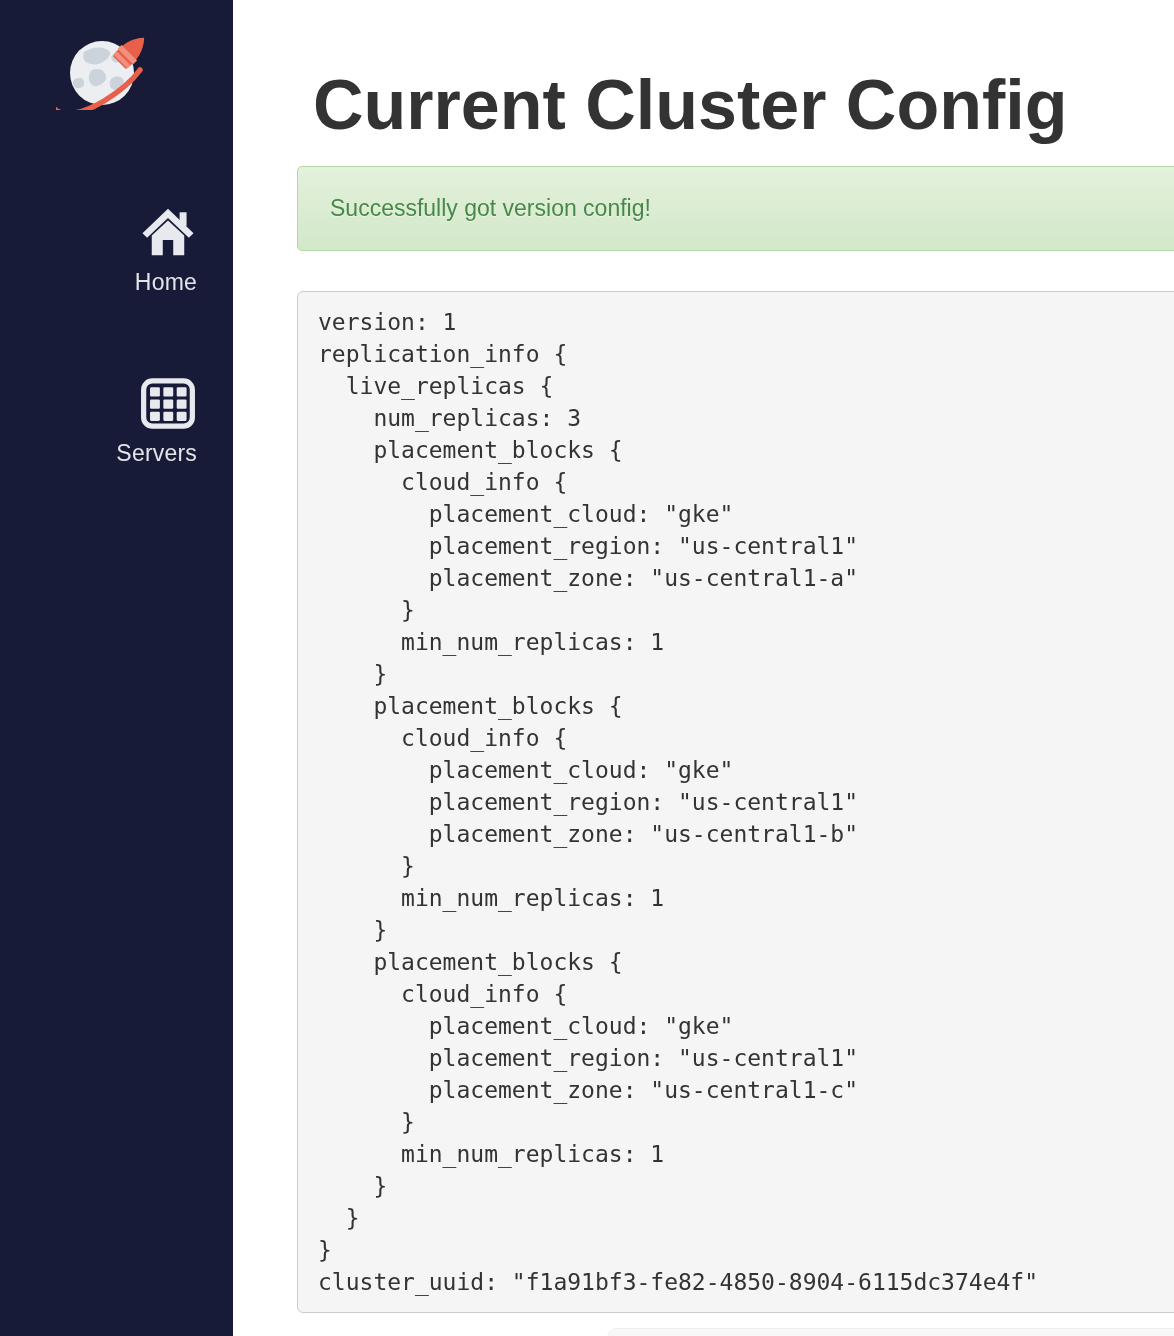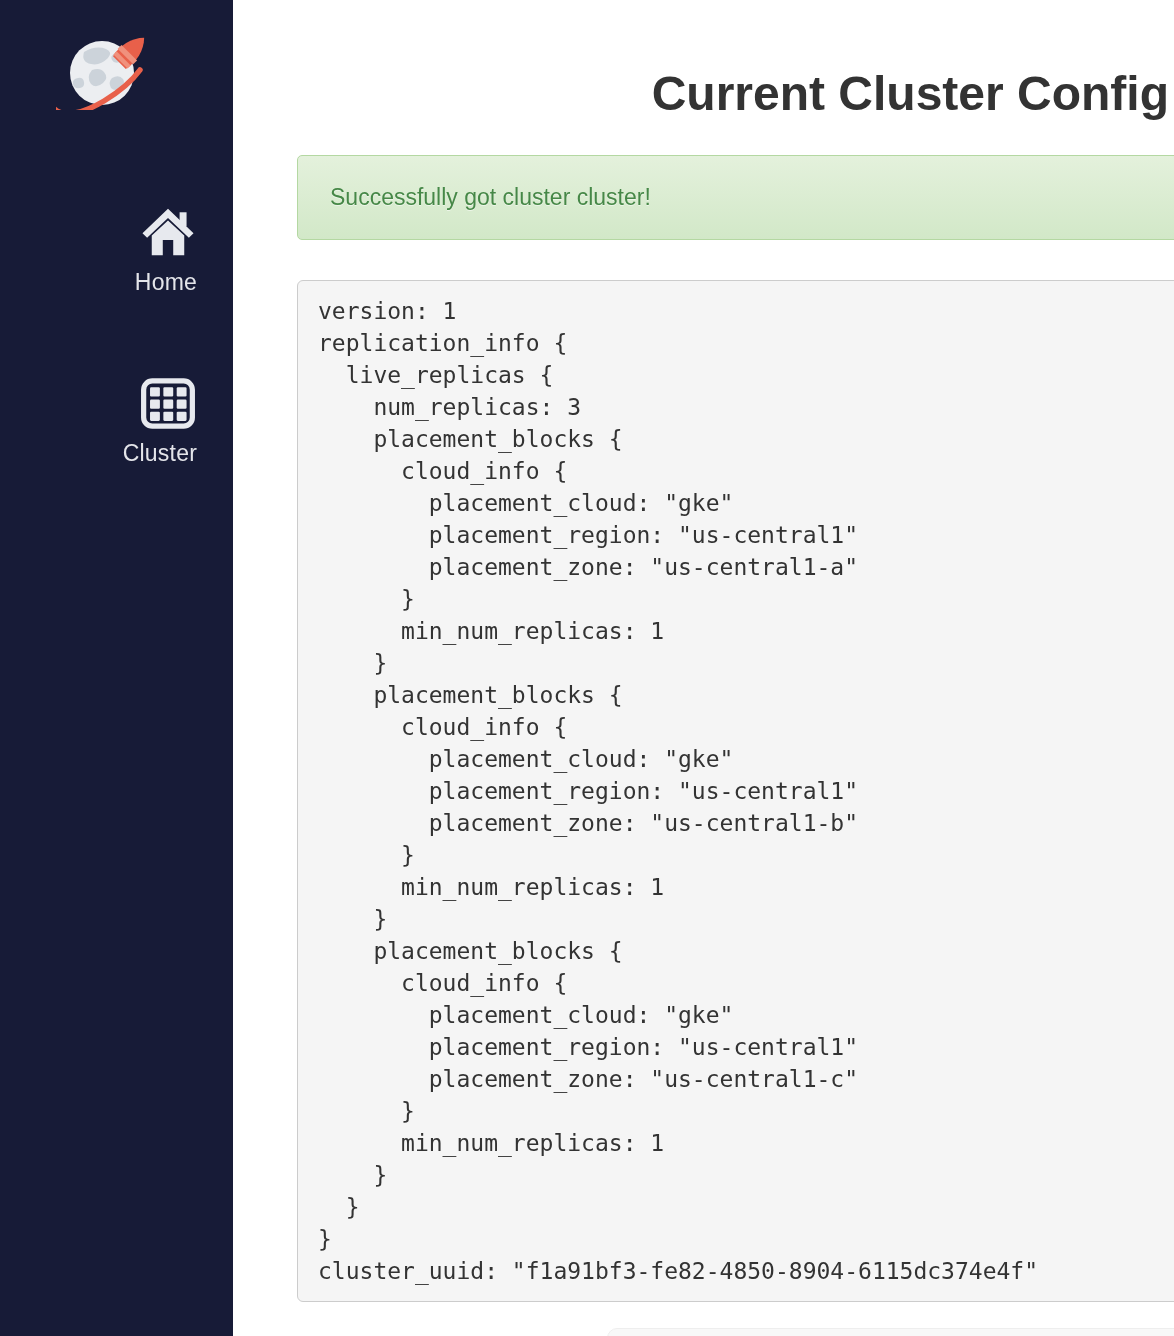--- a/index.html
+++ b/index.html
@@ -52,14 +52,13 @@
     width: 941px;
   }
   .page-title {
-    margin: 5px;
+    margin: 16px;
     padding-top: 56px;
-    font-size: 48px;
+    font-size: 70px;
     line-height: 66px;
     font-weight: bold;
     color: #333333;
     letter-spacing: 0;
-    text-align: right;
   }
   .alert-success {
     margin-top: 28px;

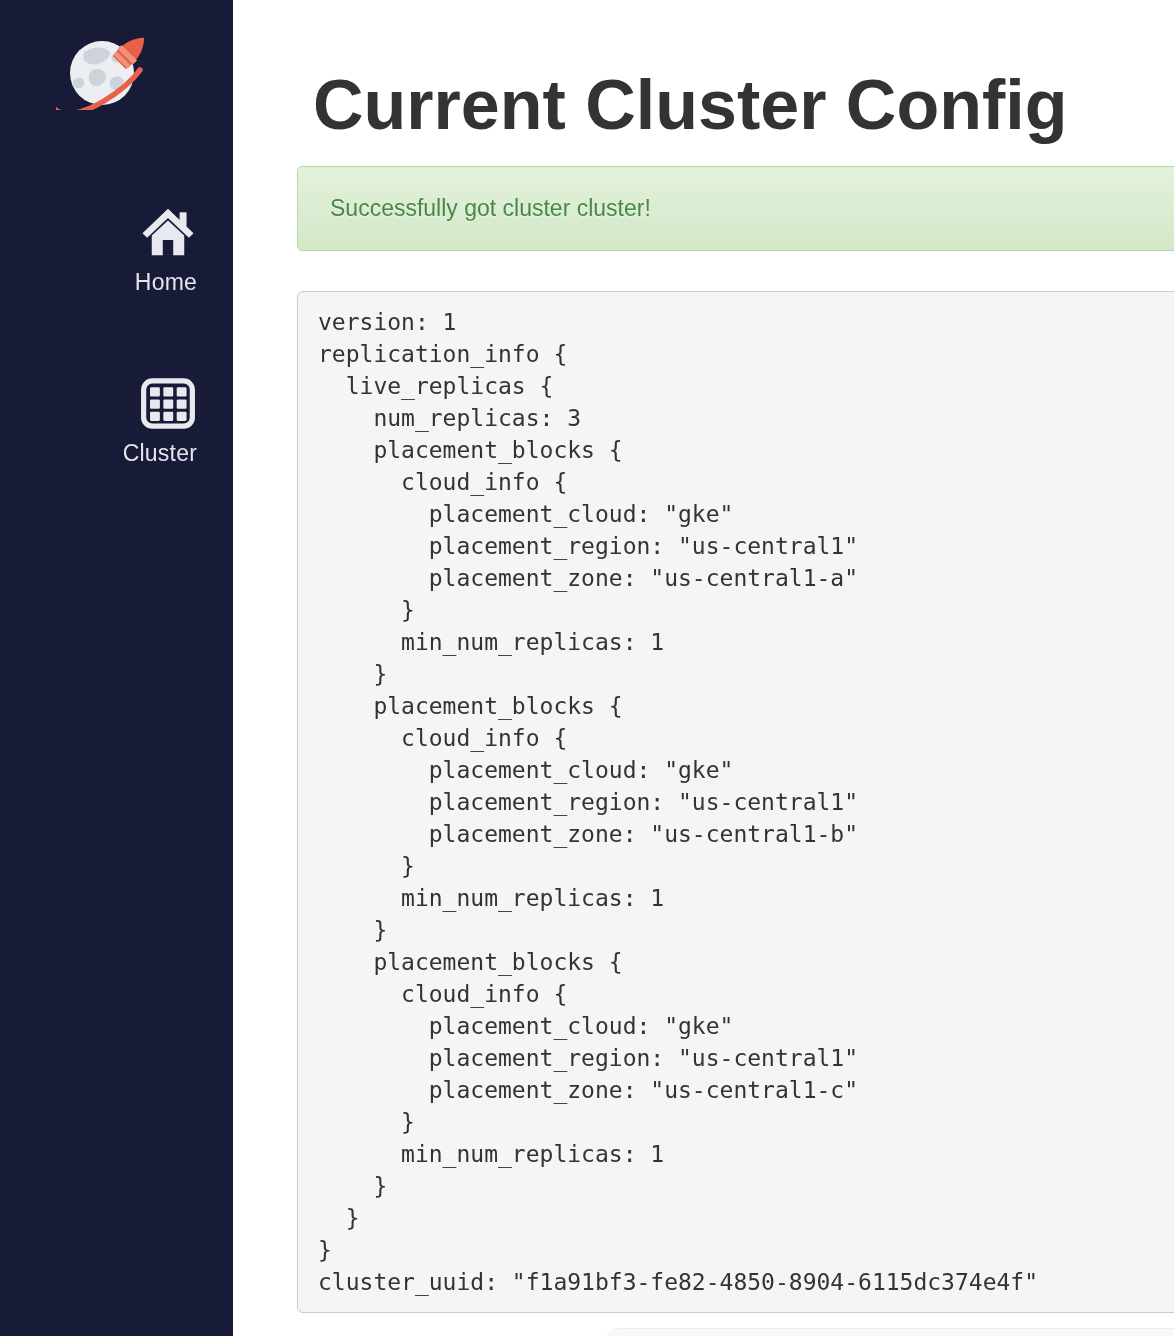--- a/index.html
+++ b/index.html
@@ -164,7 +164,7 @@
   <h1 class="page-title">Current Cluster Config</h1>
 
   <div class="alert-success">
-    <span>Successfully got cluster cluster!</span>
+    <span>Successfully got version config!</span>
   </div>
 
   <pre class="config-pre">version: 1

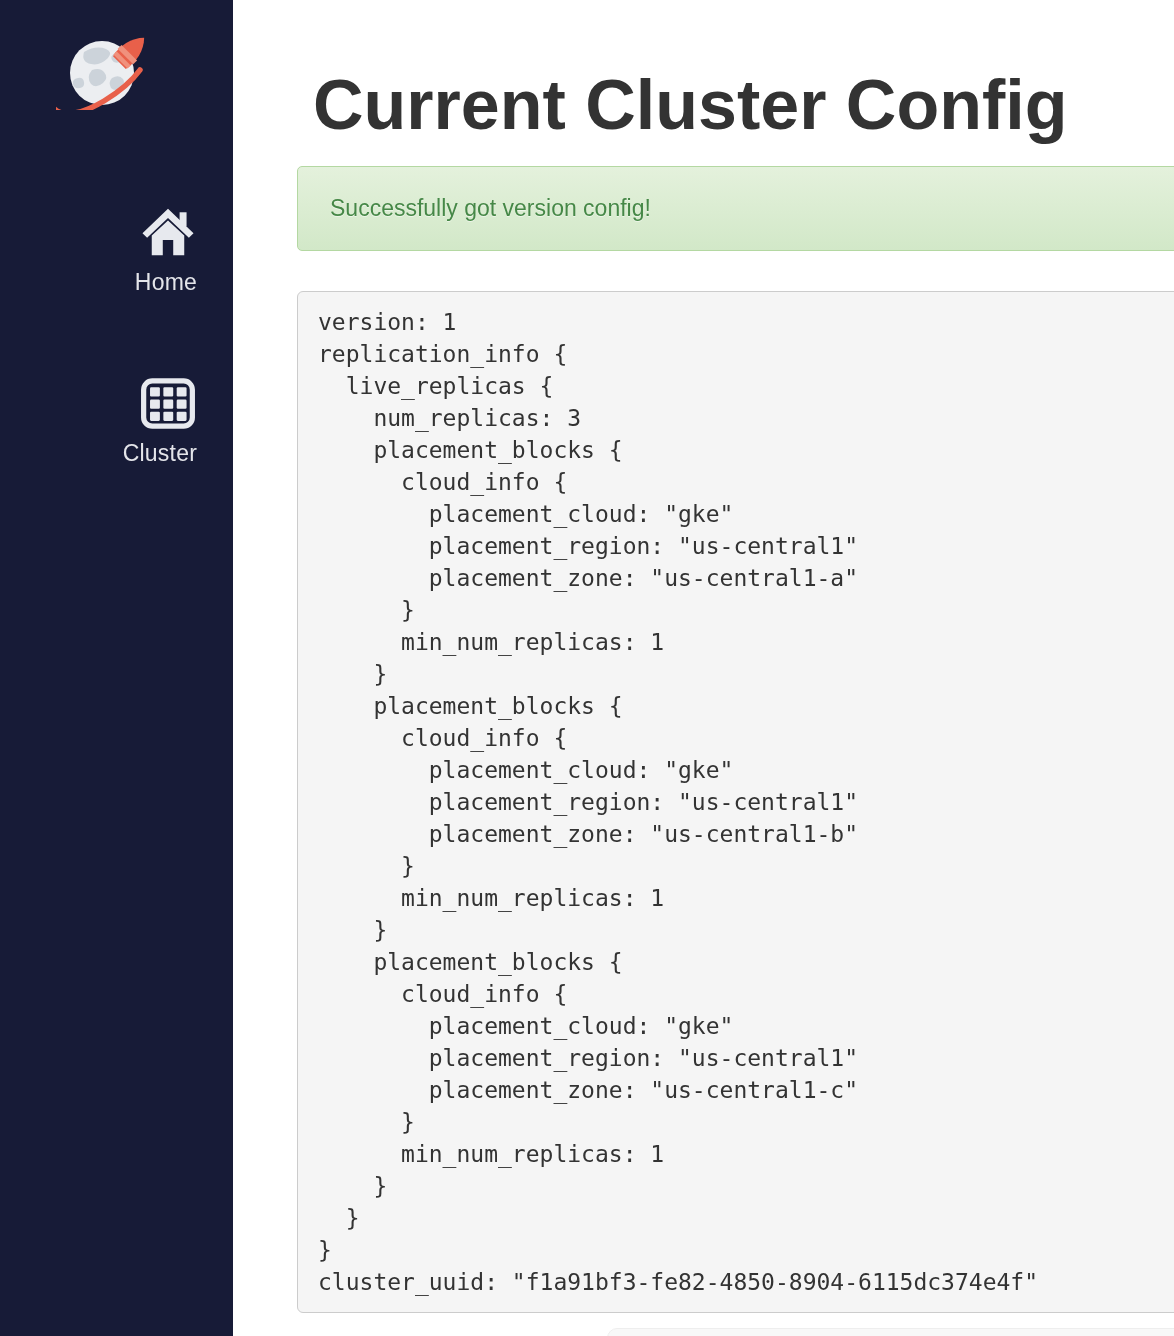--- a/index.html
+++ b/index.html
@@ -152,7 +152,7 @@
           </g>
         </svg>
       </span>
-      <span class="nav-label">Cluster</span>
+      <span class="nav-label">Servers</span>
     </div>
 
 

